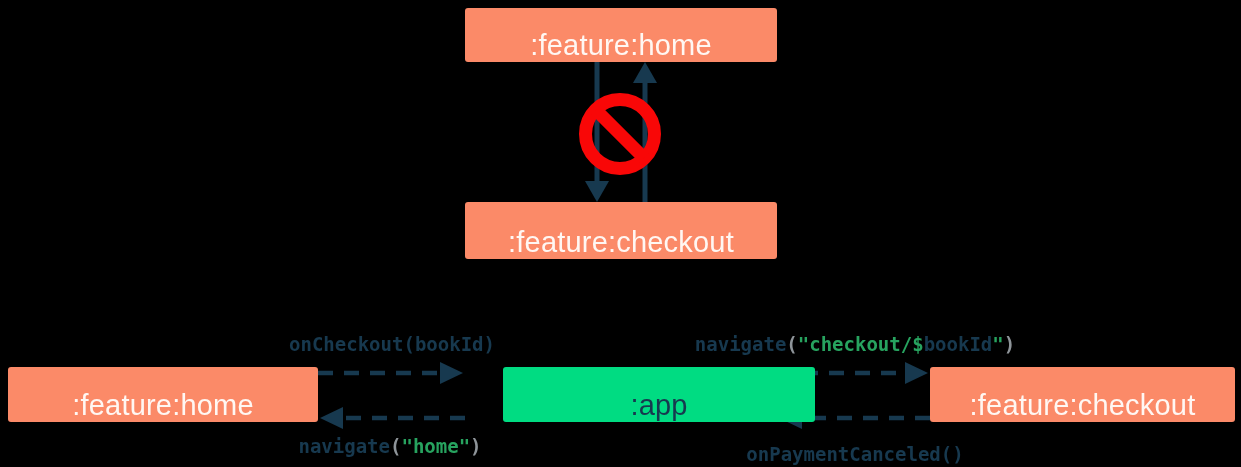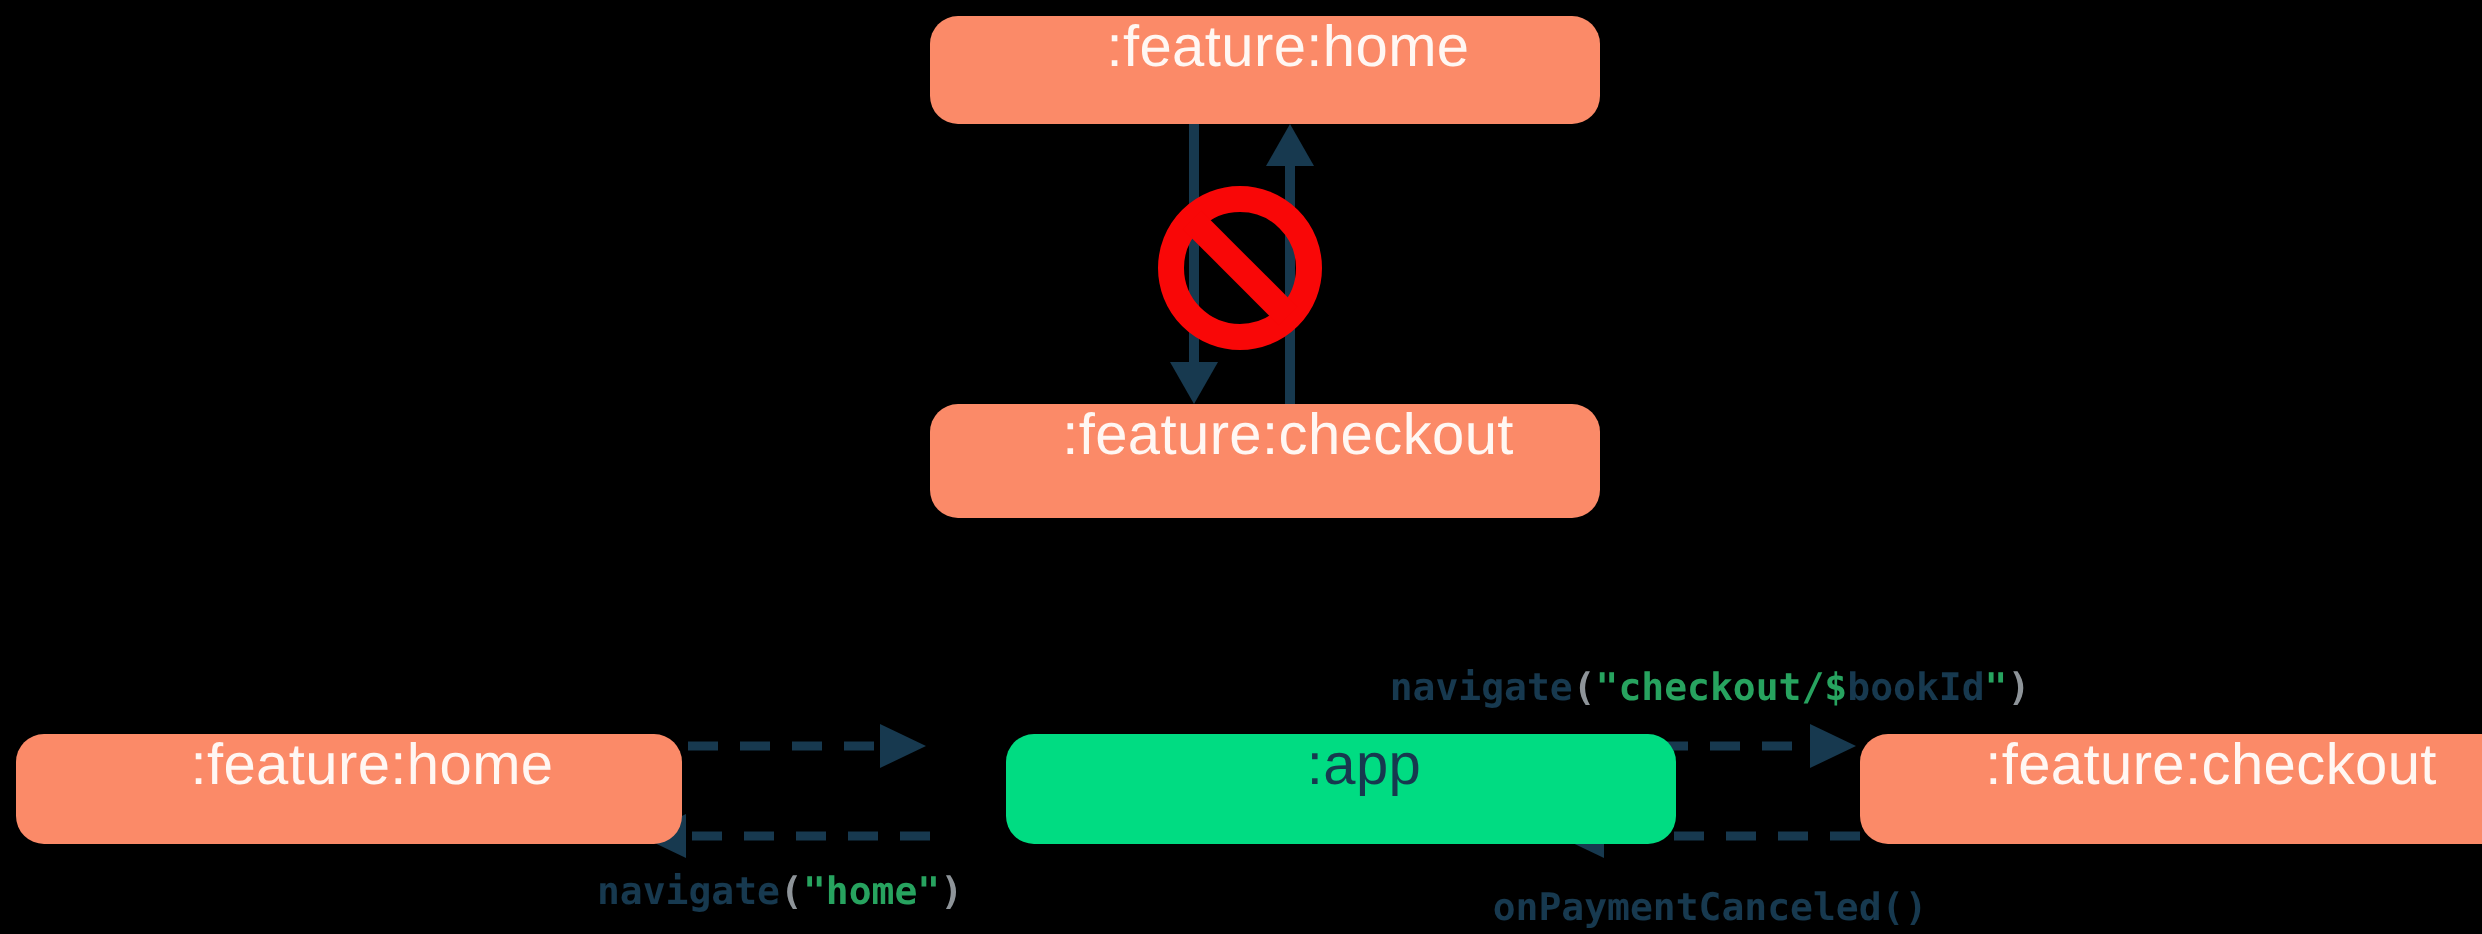--- a/index.html
+++ b/index.html
@@ -12,11 +12,10 @@
   }
   .node{
     position:absolute;
-    border-radius:14px;
-    display:flex;align-items:flex-start;justify-content:center;
+    border-radius:3px;
+    display:flex;align-items:flex-end;justify-content:center;
     font-size:29px;
     letter-spacing:0.2px;
-    padding-left:23px;
   }
   .node.salmon{background:#FB8A68;color:#FFF7F3;}
   .node.green{background:#00DC82;color:#17394F;}

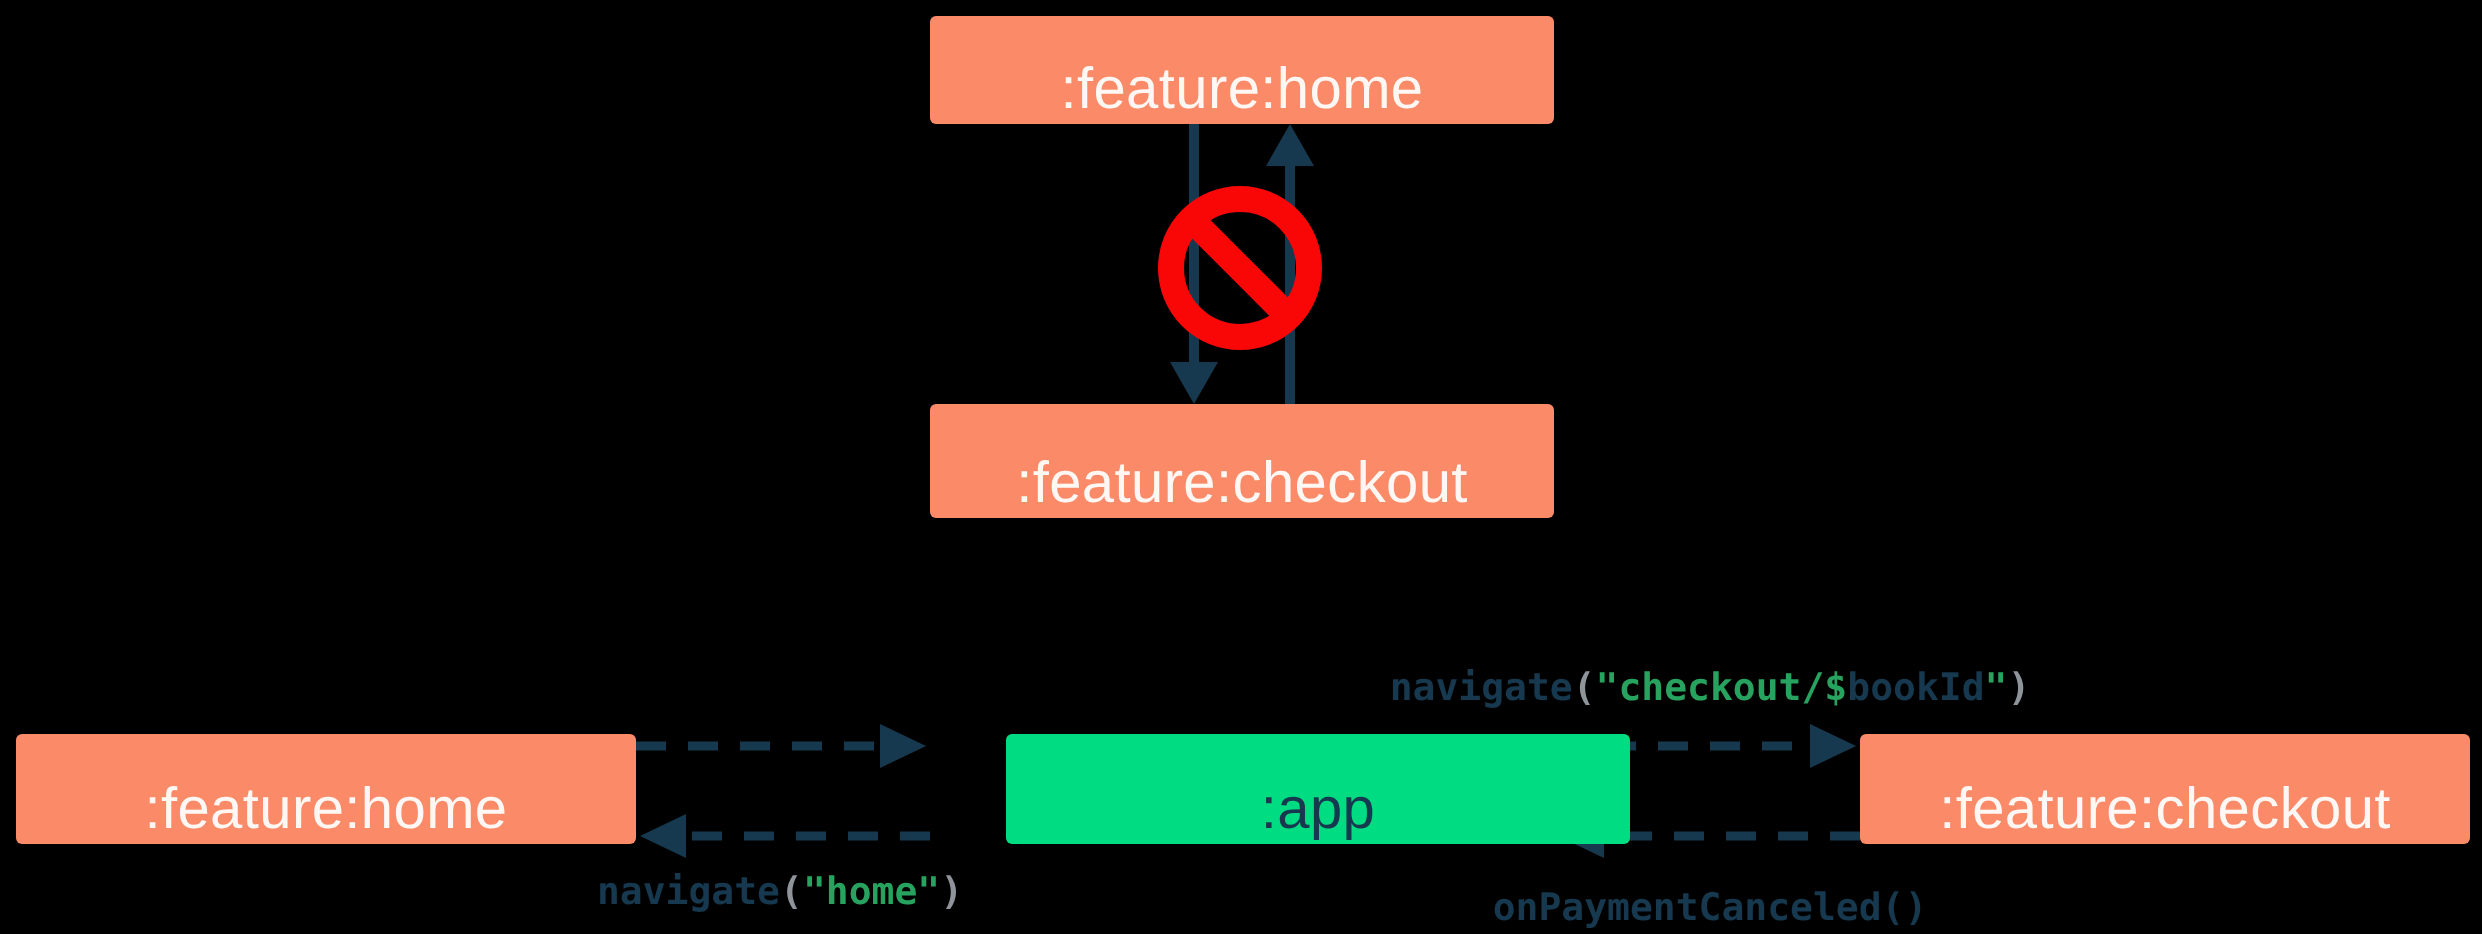--- a/index.html
+++ b/index.html
@@ -90,6 +90,7 @@
     <span>:feature:checkout</span>
   </div>
 
+  <div id="lbl-on-checkout" class="code-label"><span style="color: rgb(23, 57, 79);">onCheckout(</span><span style="color: rgb(23, 57, 79); font-weight: 800;">bookId</span><span style="color: rgb(23, 57, 79);">)</span></div>
   <div id="lbl-navigate-home" class="code-label"><span style="color: rgb(23, 57, 79);">navigate</span><span style="color: rgb(142, 148, 153);">(</span><span style="color: rgb(39, 163, 95);">"home"</span><span style="color: rgb(142, 148, 153);">)</span></div>
   <div id="lbl-navigate-checkout" class="code-label"><span style="color: rgb(23, 57, 79);">navigate</span><span style="color: rgb(142, 148, 153);">(</span><span style="color: rgb(39, 163, 95);">"checkout/</span><span style="color: rgb(39, 163, 95);">$</span><span style="color: rgb(23, 57, 79); font-weight: 800;">bookId</span><span style="color: rgb(39, 163, 95);">"</span><span style="color: rgb(142, 148, 153);">)</span></div>
   <div id="lbl-on-payment" class="code-label"><span style="color: rgb(23, 57, 79);">onPaymentCanceled()</span></div>

